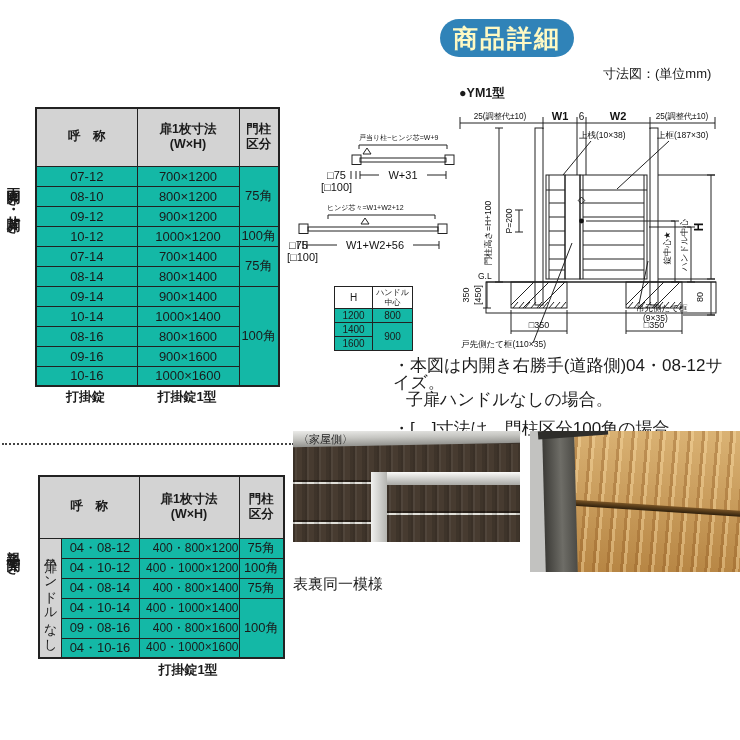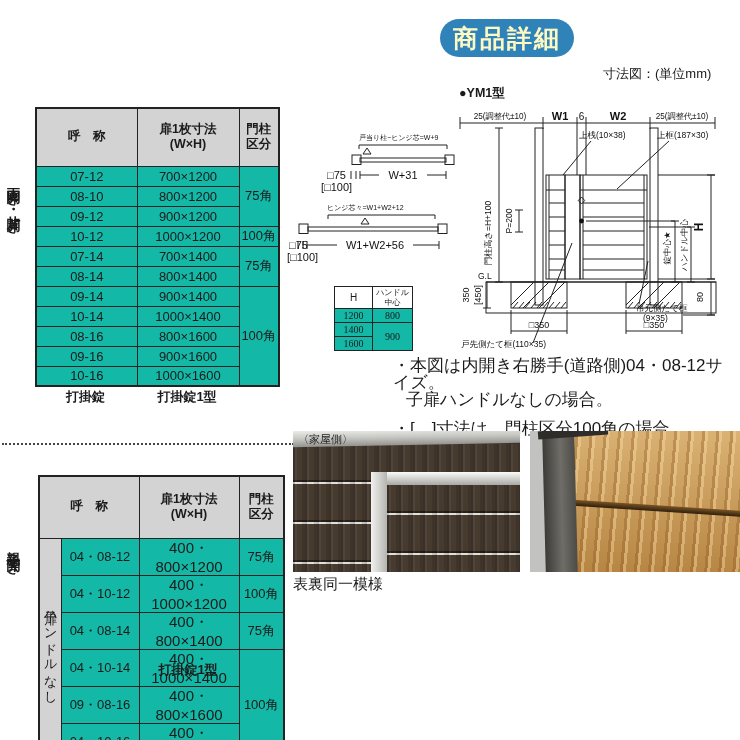--- a/index.html
+++ b/index.html
@@ -43,7 +43,7 @@
   #htable { left:334px; top:286px; width:78px; border:1px solid #222; }
   #htable th { background:#fff; font-weight:normal; font-size:8px; height:22px; line-height:1.15; }
   #htable th.hcol { font-size:10px; }
-  #htable td { font-size:10px; height:14px;font-family:Liberation Serif, serif; }
+  #htable td { font-size:10px; height:14px; }
 
   
   .notes { position:absolute; left:393px; top:357px; width:347px; font-size:17px; line-height:17px; }

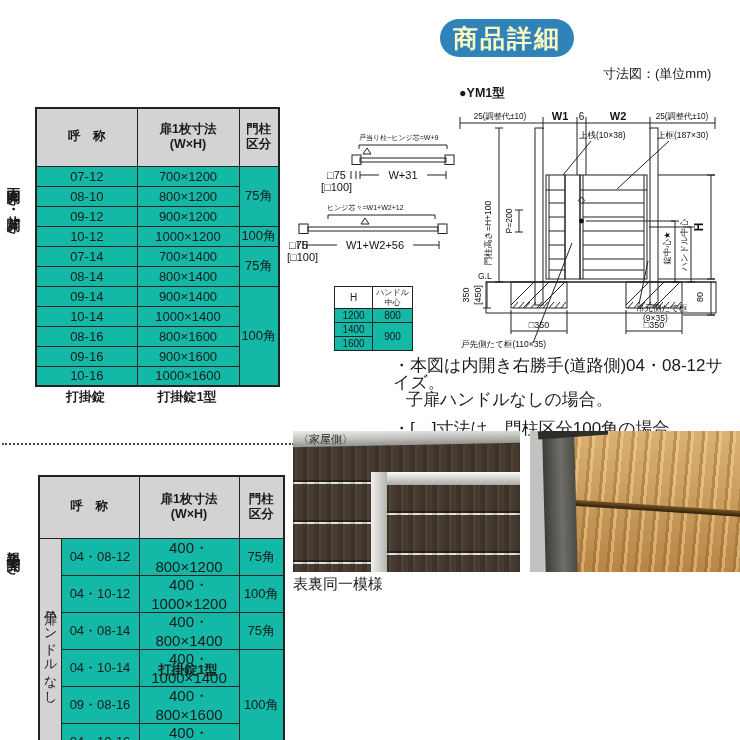--- a/index.html
+++ b/index.html
@@ -51,7 +51,7 @@
   .notes .gap { margin-top:12px; }
 
   
-  .photo1 { position:absolute; left:293px; top:431px; width:227px; height:141px; background:#3c332b; overflow:hidden; }
+  .photo1 { position:absolute; left:293px; top:431px; width:227px; height:111px; background:#3c332b; overflow:hidden; }
   .wood { background-color:#473b30;
     background-image:
       repeating-linear-gradient(90deg, rgba(0,0,0,.18) 0 2px, rgba(255,255,255,.05) 2px 4px, rgba(0,0,0,0) 4px 9px, rgba(0,0,0,.12) 9px 12px),

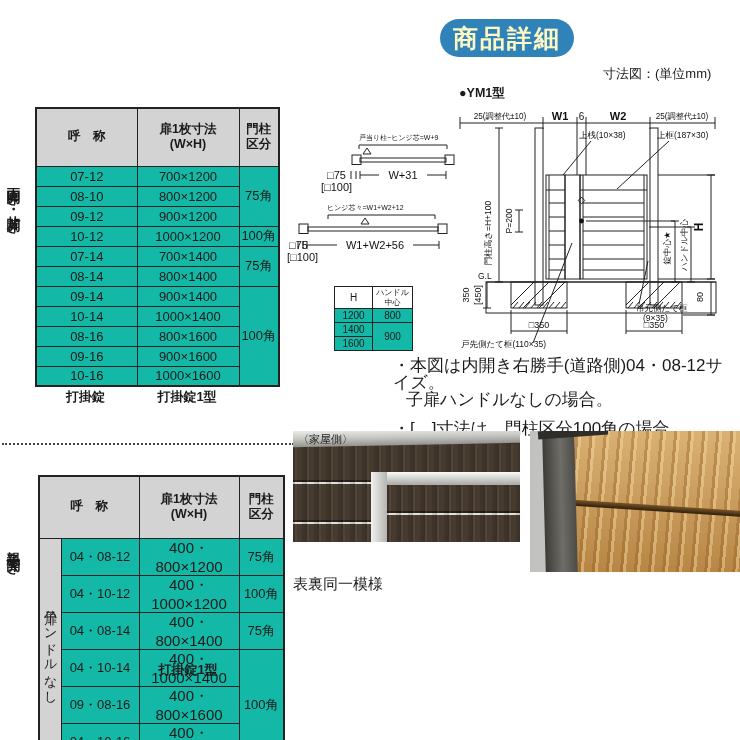--- a/index.html
+++ b/index.html
@@ -30,7 +30,7 @@
   #table2 { left:38px; top:475px; width:245px; border:2px solid #222; }
   #table2 th { height:62px; }
   #table2 td { height:20px; }
-  #table2 td.size { font-size:15px; }
+  #table2 td.size { font-size:12px;text-align:right; }
   td.subcol { background:#d3d3d3 !important; font-size:10.5px; letter-spacing:1px; }
   .tfoot1 { position:absolute; left:35px; top:388px; width:243px; font-size:13px; font-weight:bold; }
   .tfoot1 .fl { position:absolute; left:0; width:101px; text-align:center; }

